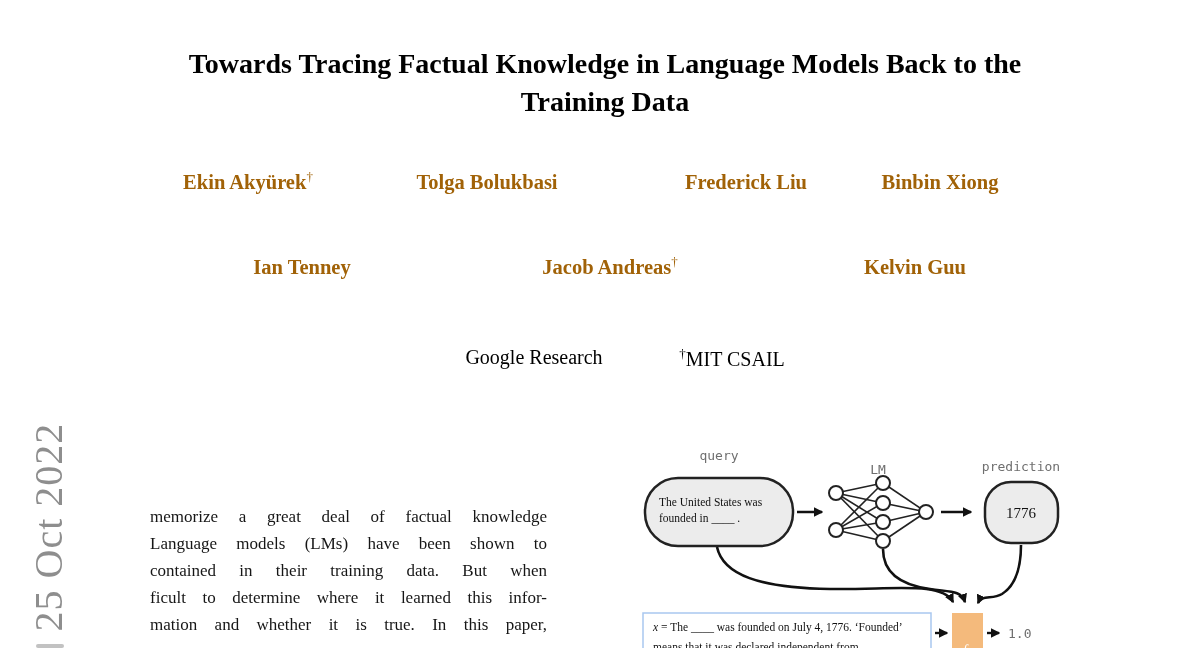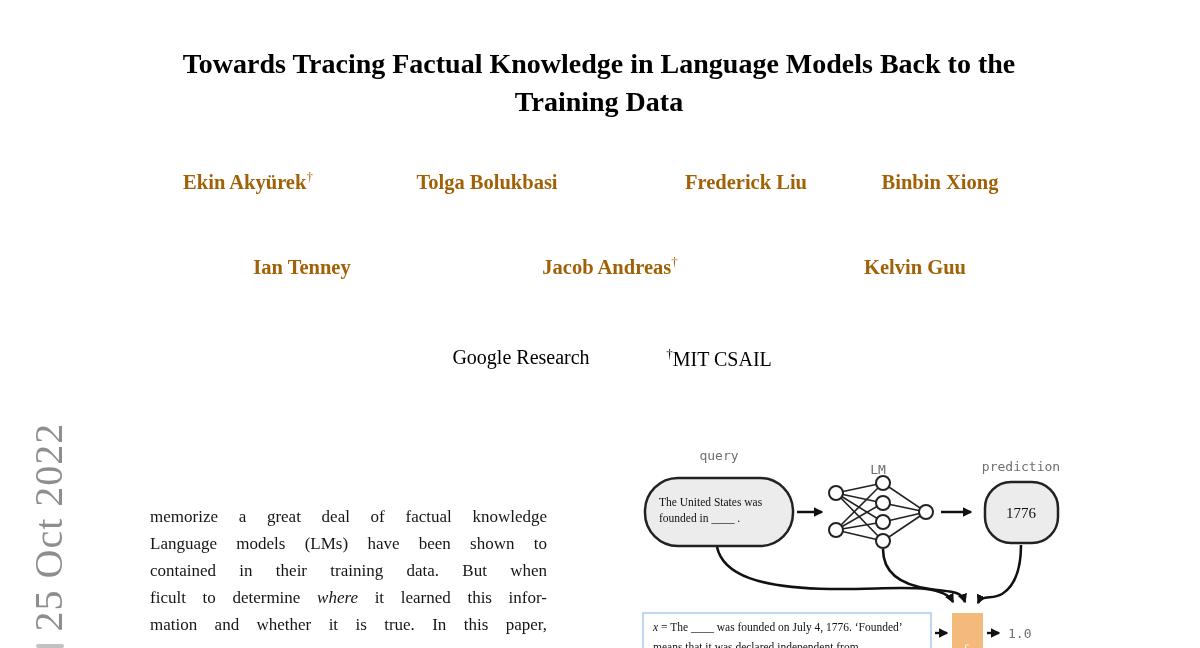--- a/index.html
+++ b/index.html
@@ -24,7 +24,7 @@
 
   
   .title {
-    position: absolute; top: 45px; left: 144px; width: 910px;
+    position: absolute; top: 45px; left: 150px; width: 910px;
     margin: 0; text-align: center;
     font-size: 28px; font-weight: bold; line-height: 38px; color: #000;
   }

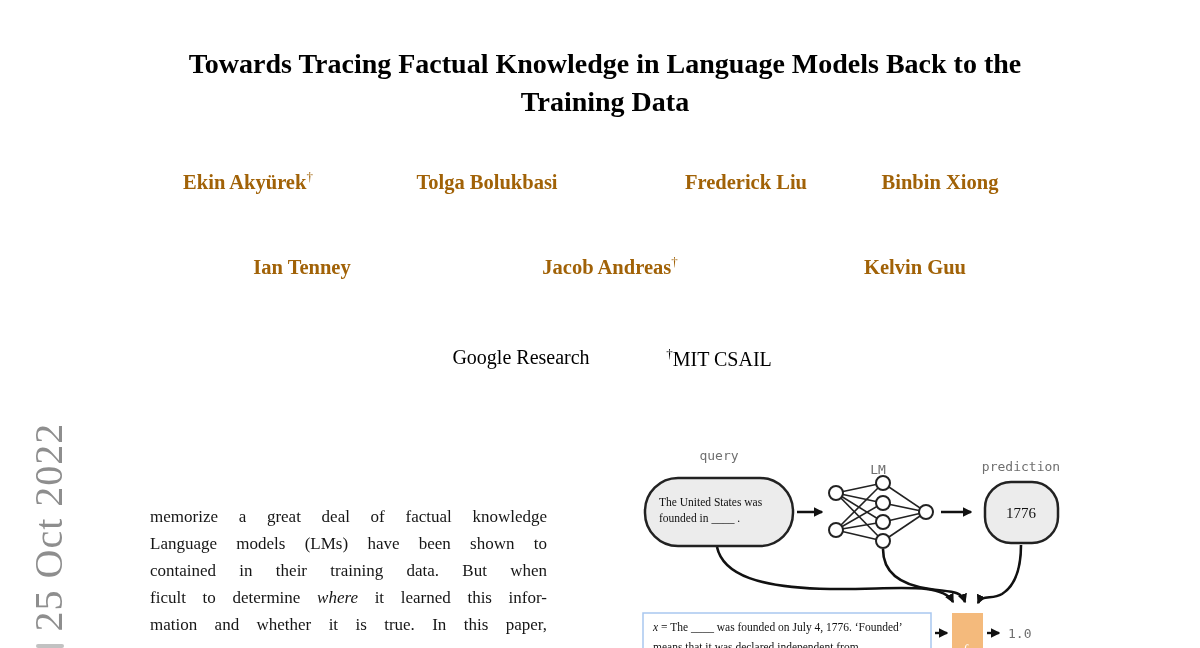--- a/index.html
+++ b/index.html
@@ -43,7 +43,7 @@
   
   .affil {
     position: absolute; top: 346px; transform: translateX(-50%);
-    font-size: 20px; white-space: nowrap; color: #000;
+    font-size: 20px; white-space: nowrap; color: #000; margin-left: 13px;
   }
   .affil sup { font-size: 13px; }
   .affil-1 { left: 521px; }

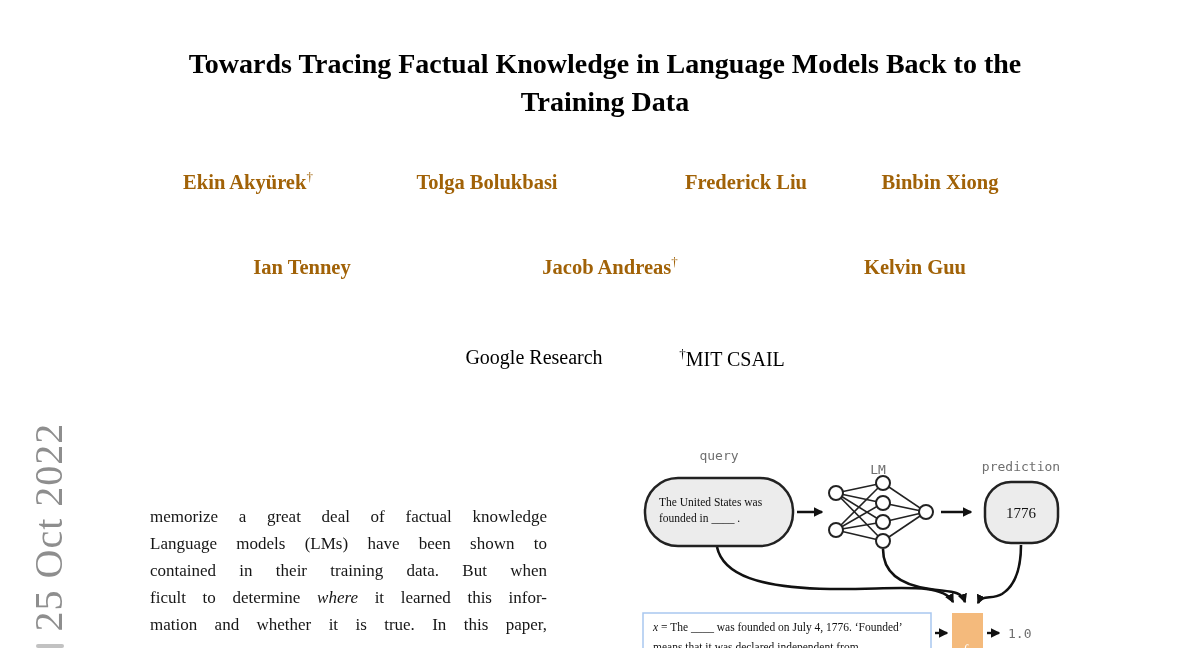--- a/index.html
+++ b/index.html
@@ -59,7 +59,7 @@
     font-size: 17px; line-height: 27px; color: #161616;
   }
   .abs-line { text-align: justify; text-align-last: justify; height: 27px; overflow: visible; }
-  .abs-line .it { font-style: italic; }
+  .abs-line .it { }
 
   
   .figure { position: absolute; left: 620px; top: 435px; width: 580px; height: 213px; }

